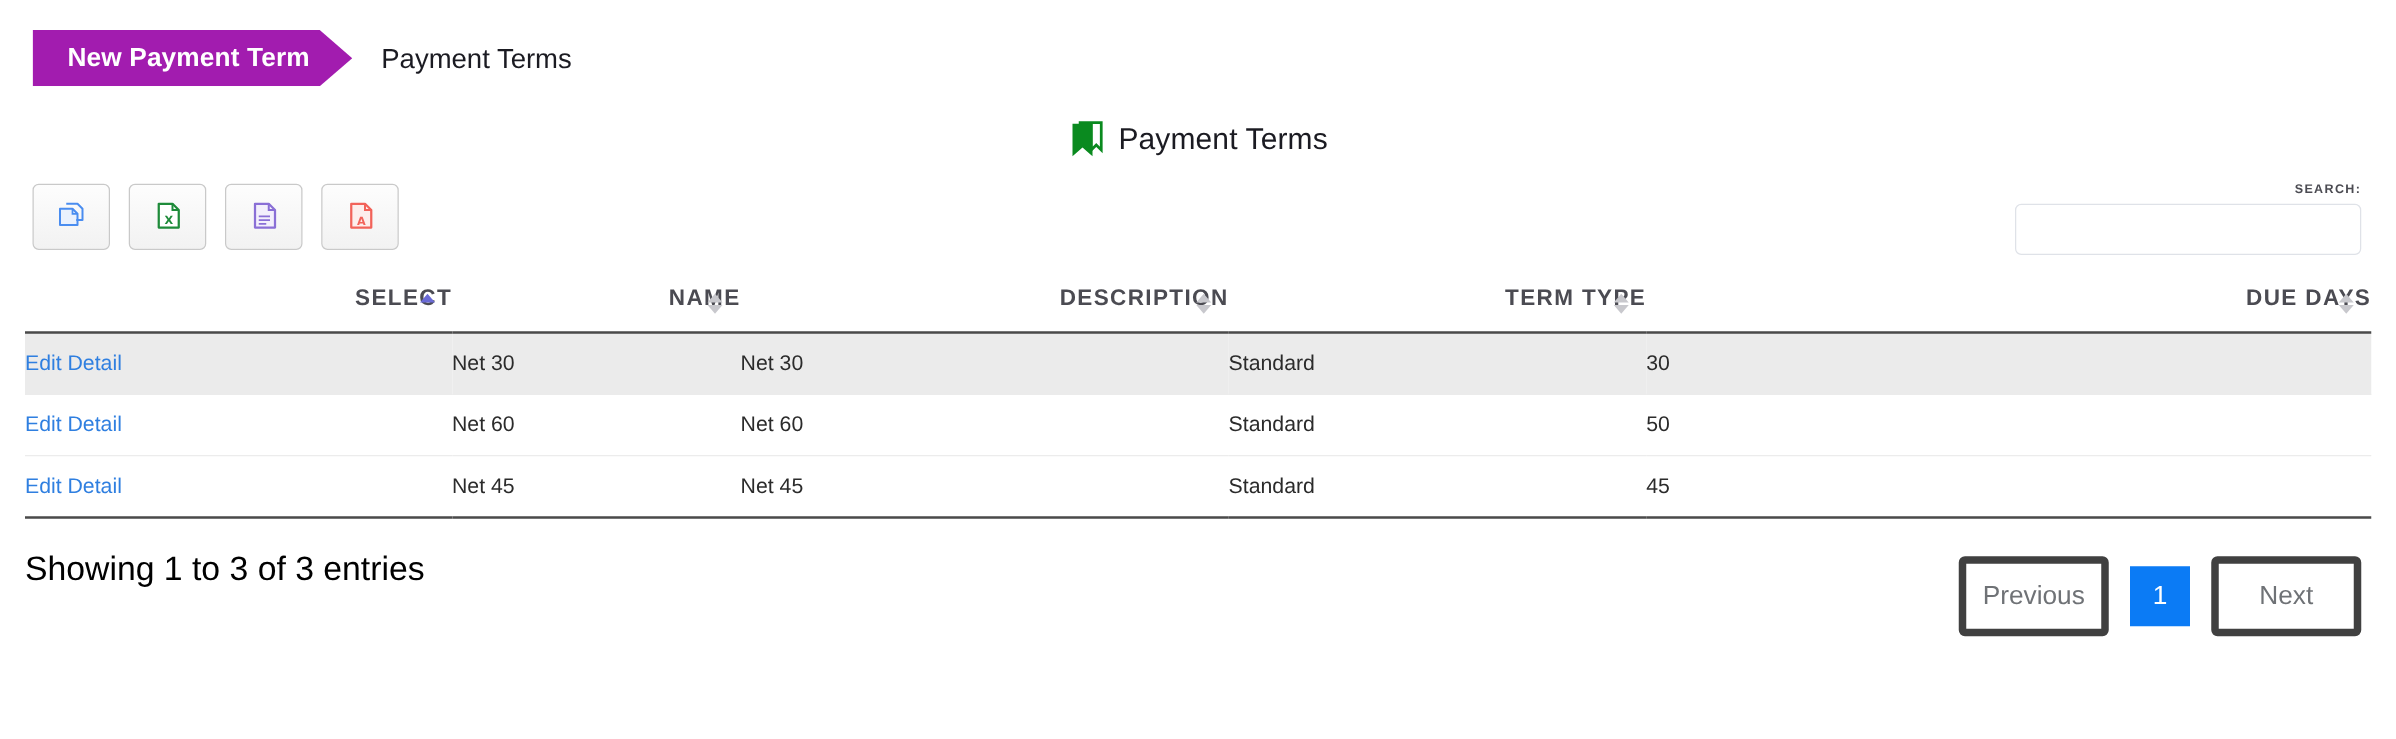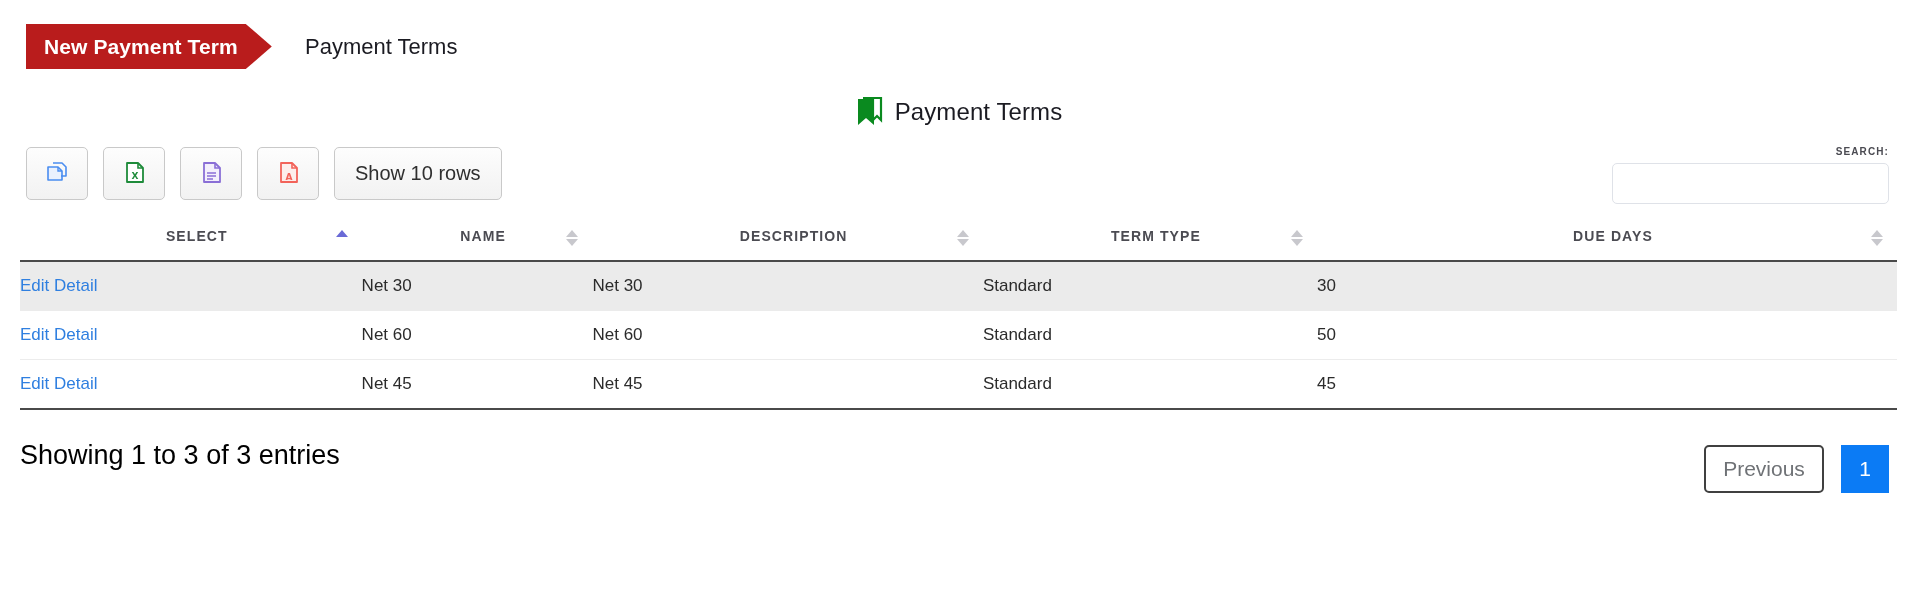--- a/index.html
+++ b/index.html
@@ -28,10 +28,10 @@
     position: absolute;
     left: 26px; top: 24px;
     height: 45px;
-    padding: 0 34px 0 18px;
-    display: flex;
-    align-items: center;
-    background: #b91c1c;
+    padding: 0 34px 0 28px;
+    display: flex;
+    align-items: center;
+    background: #a21caf;
     color: #ffffff;
     font-size: 21px;
     font-weight: 600;

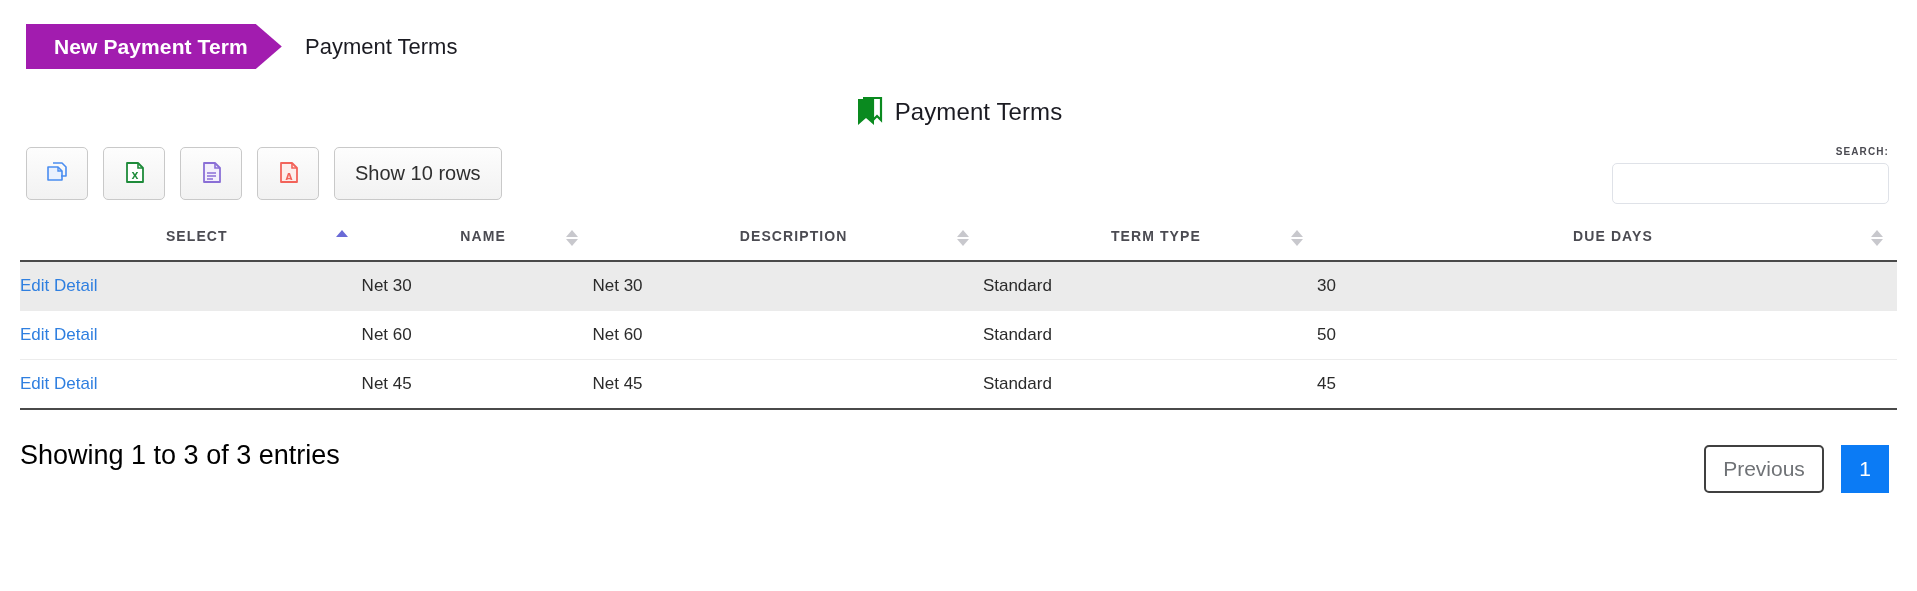--- a/index.html
+++ b/index.html
@@ -289,7 +289,6 @@
     </span>
   </button>
 
-  <button class="tb-rows">Show 10 rows</button>
 </div>
 
 <div class="search-wrap">

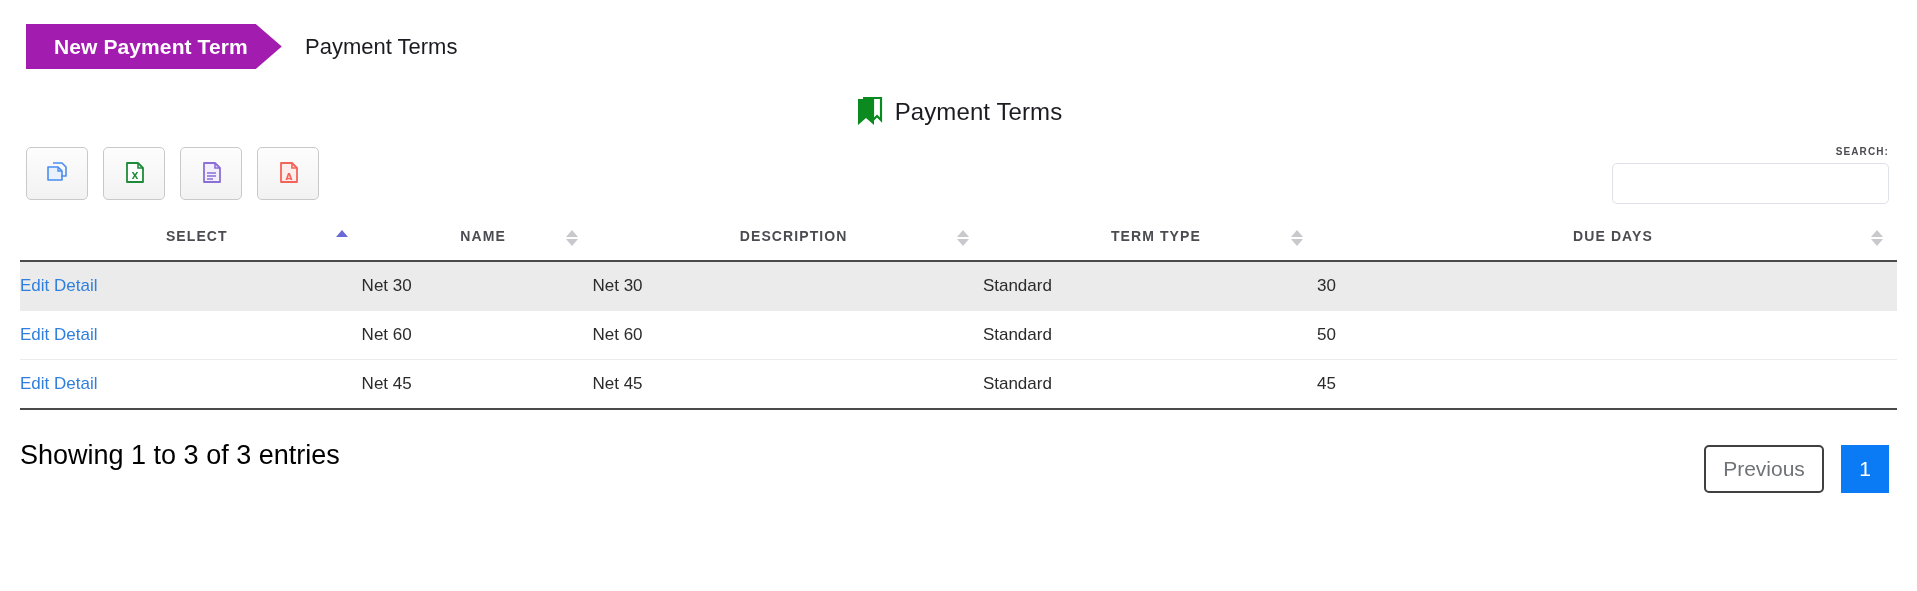--- a/index.html
+++ b/index.html
@@ -139,8 +139,8 @@
     table-layout: fixed;
   }
   .grid th {
-    text-align: center;
-    font-size: 14px;
+    text-align: right;
+    font-size: 18px;
     font-weight: 700;
     letter-spacing: 1.1px;
     color: #4b4b52;

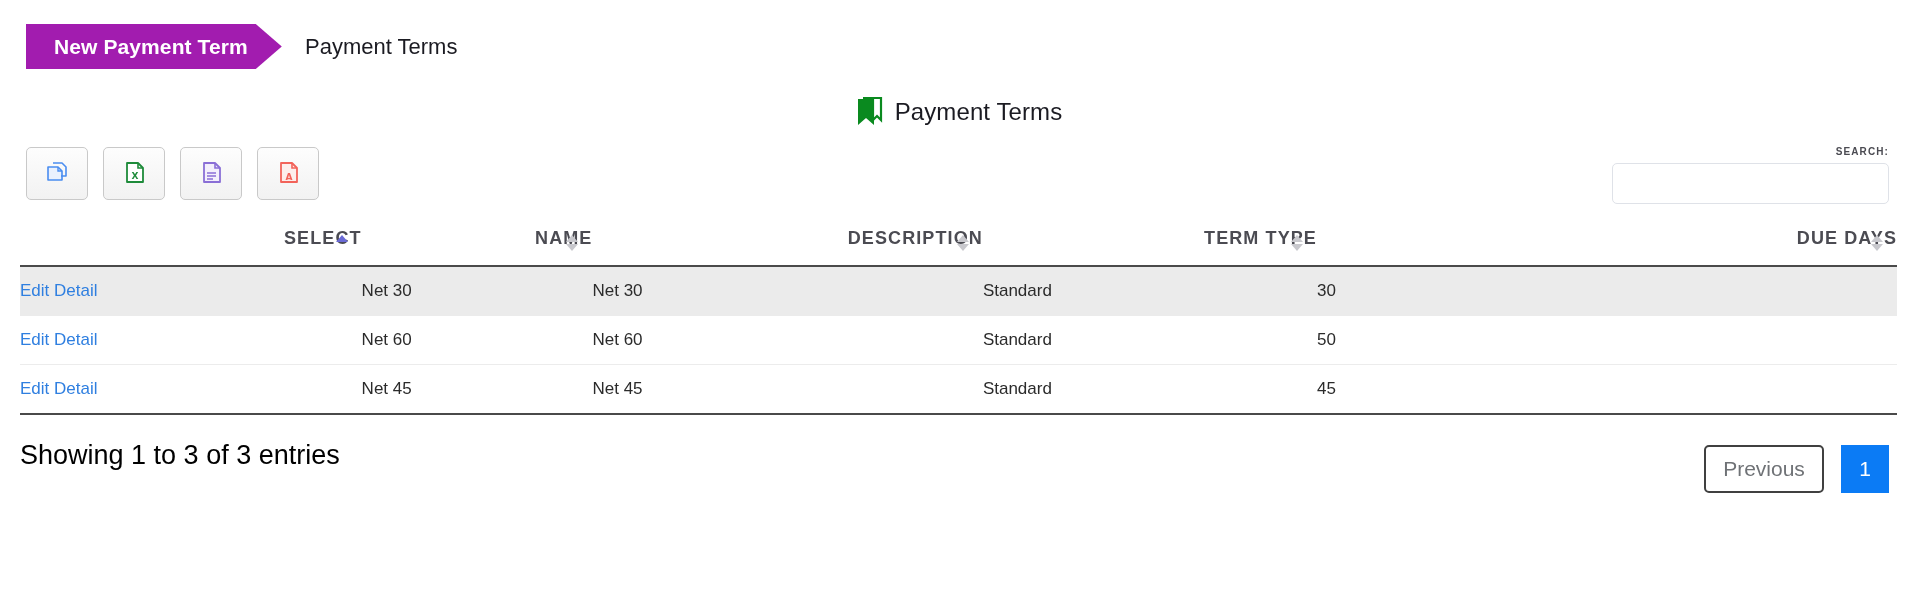--- a/index.html
+++ b/index.html
@@ -207,9 +207,9 @@
   }
   .pg-btn {
     min-width: 120px;
-    height: 48px;
+    height: 64px;
     padding: 0 10px;
-    border: 2px solid #404040;
+    border: 6px solid #404040;
     border-radius: 5px;
     background: #ffffff;
     color: #6f7276;

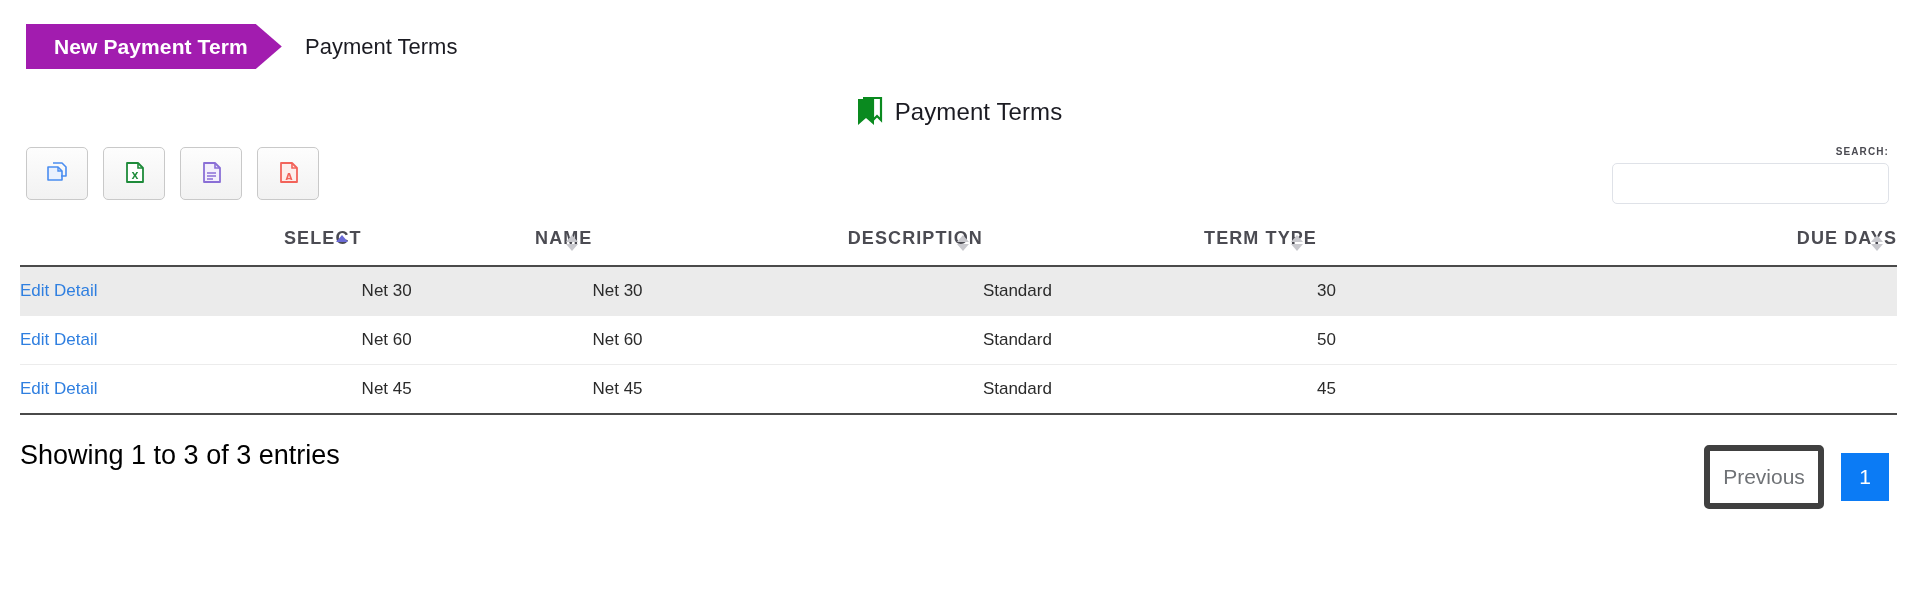--- a/index.html
+++ b/index.html
@@ -365,6 +365,7 @@
 <div class="pager">
   <button class="pg-btn">Previous</button>
   <button class="pg-num">1</button>
+  <button class="pg-btn">Next</button>
 </div>
 
 </body></html>

